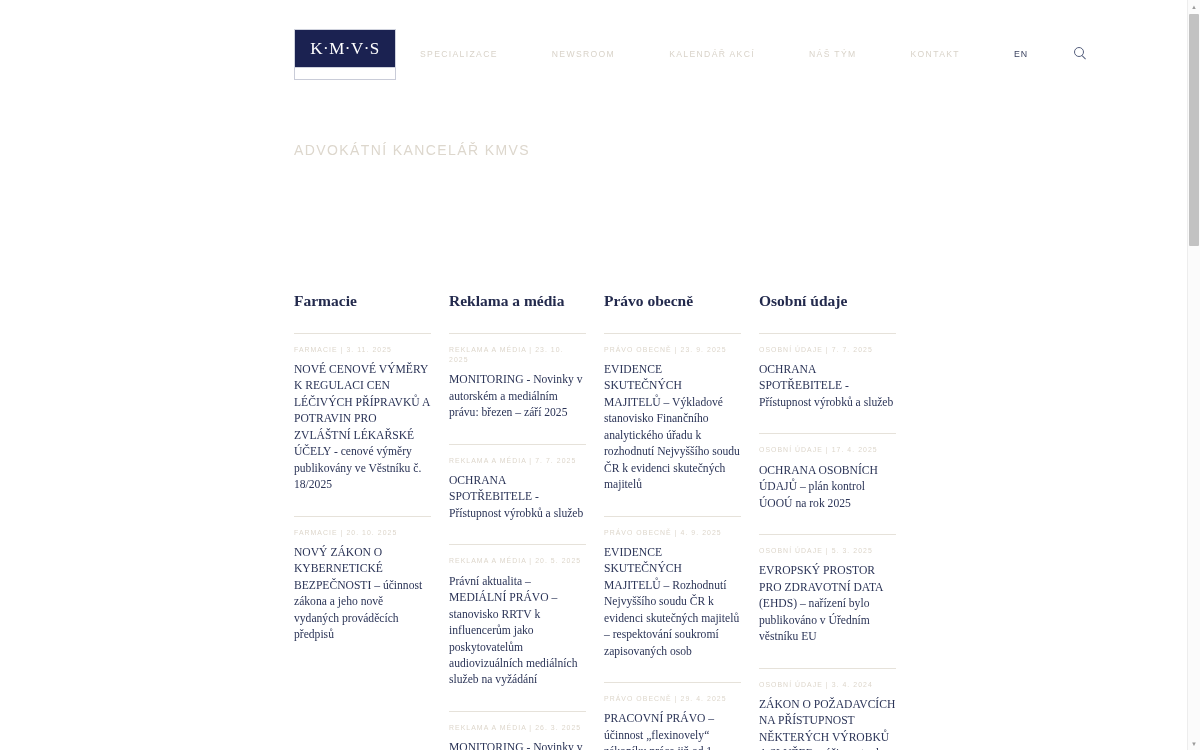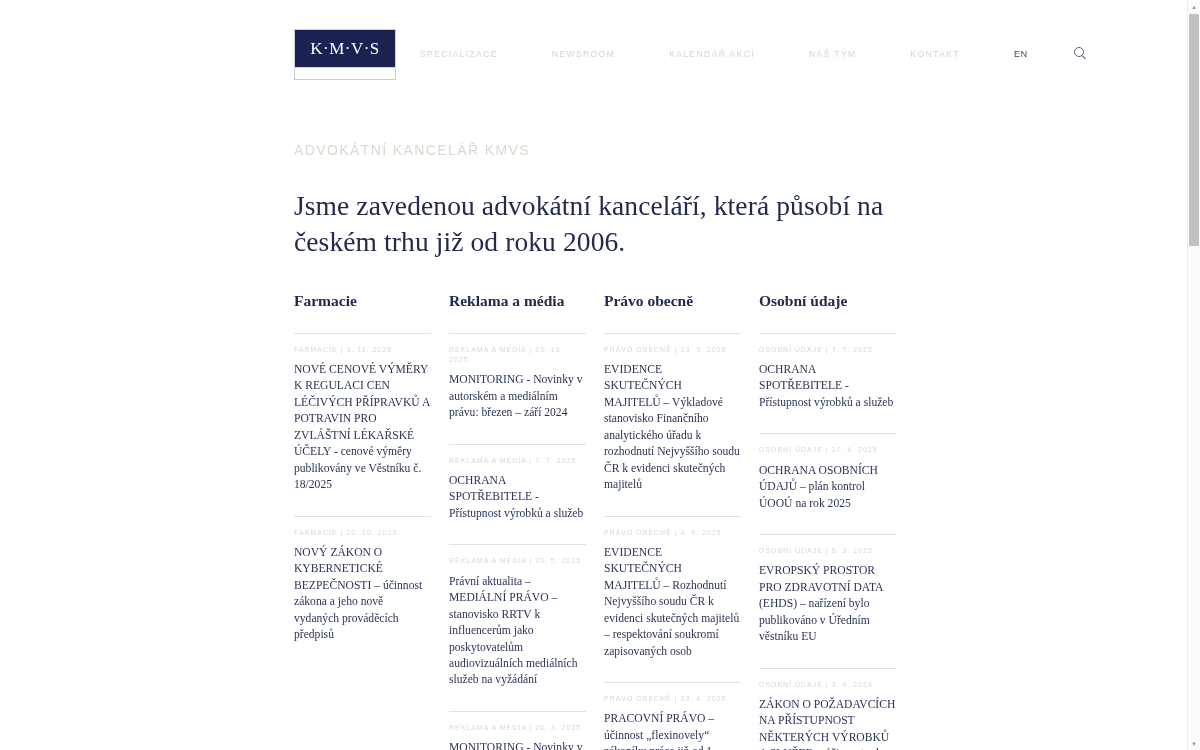--- a/index.html
+++ b/index.html
@@ -222,7 +222,6 @@
 
   <div class="hero">
     <div class="eyebrow">ADVOKÁTNÍ KANCELÁŘ KMVS</div>
-    <h1 class="hero-title">Jsme zavedenou advokátní kanceláří, která působí na českém trhu již od roku 2006.</h1>
   </div>
 
   <div class="columns">

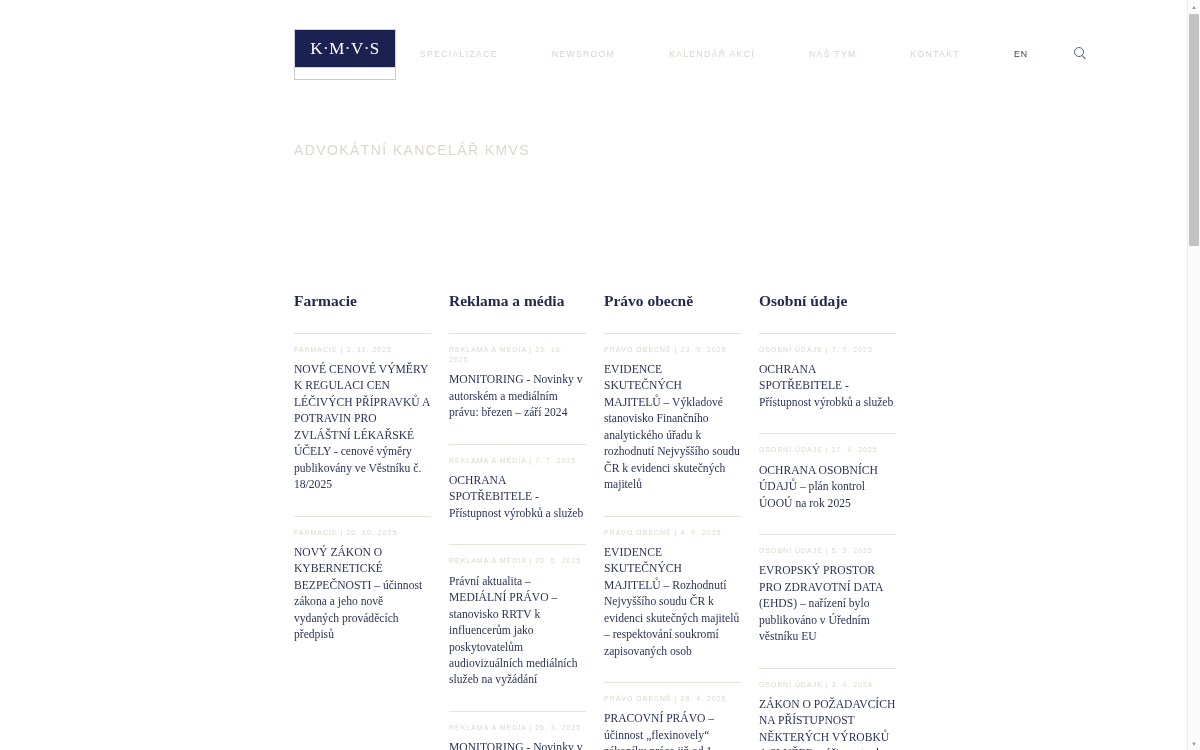--- a/index.html
+++ b/index.html
@@ -243,7 +243,7 @@
       <h2 class="col-title">Reklama a média</h2>
       <div class="post post-1">
         <div class="post-meta">REKLAMA A MÉDIA | 23. 10. 2025</div>
-        <div class="post-title">MONITORING - Novinky v autorském a mediálním právu: březen – září 2024</div>
+        <div class="post-title">MONITORING - Novinky v autorském a mediálním právu: březen – září 2025</div>
       </div>
       <div class="post">
         <div class="post-meta">REKLAMA A MÉDIA | 7. 7. 2025</div>

